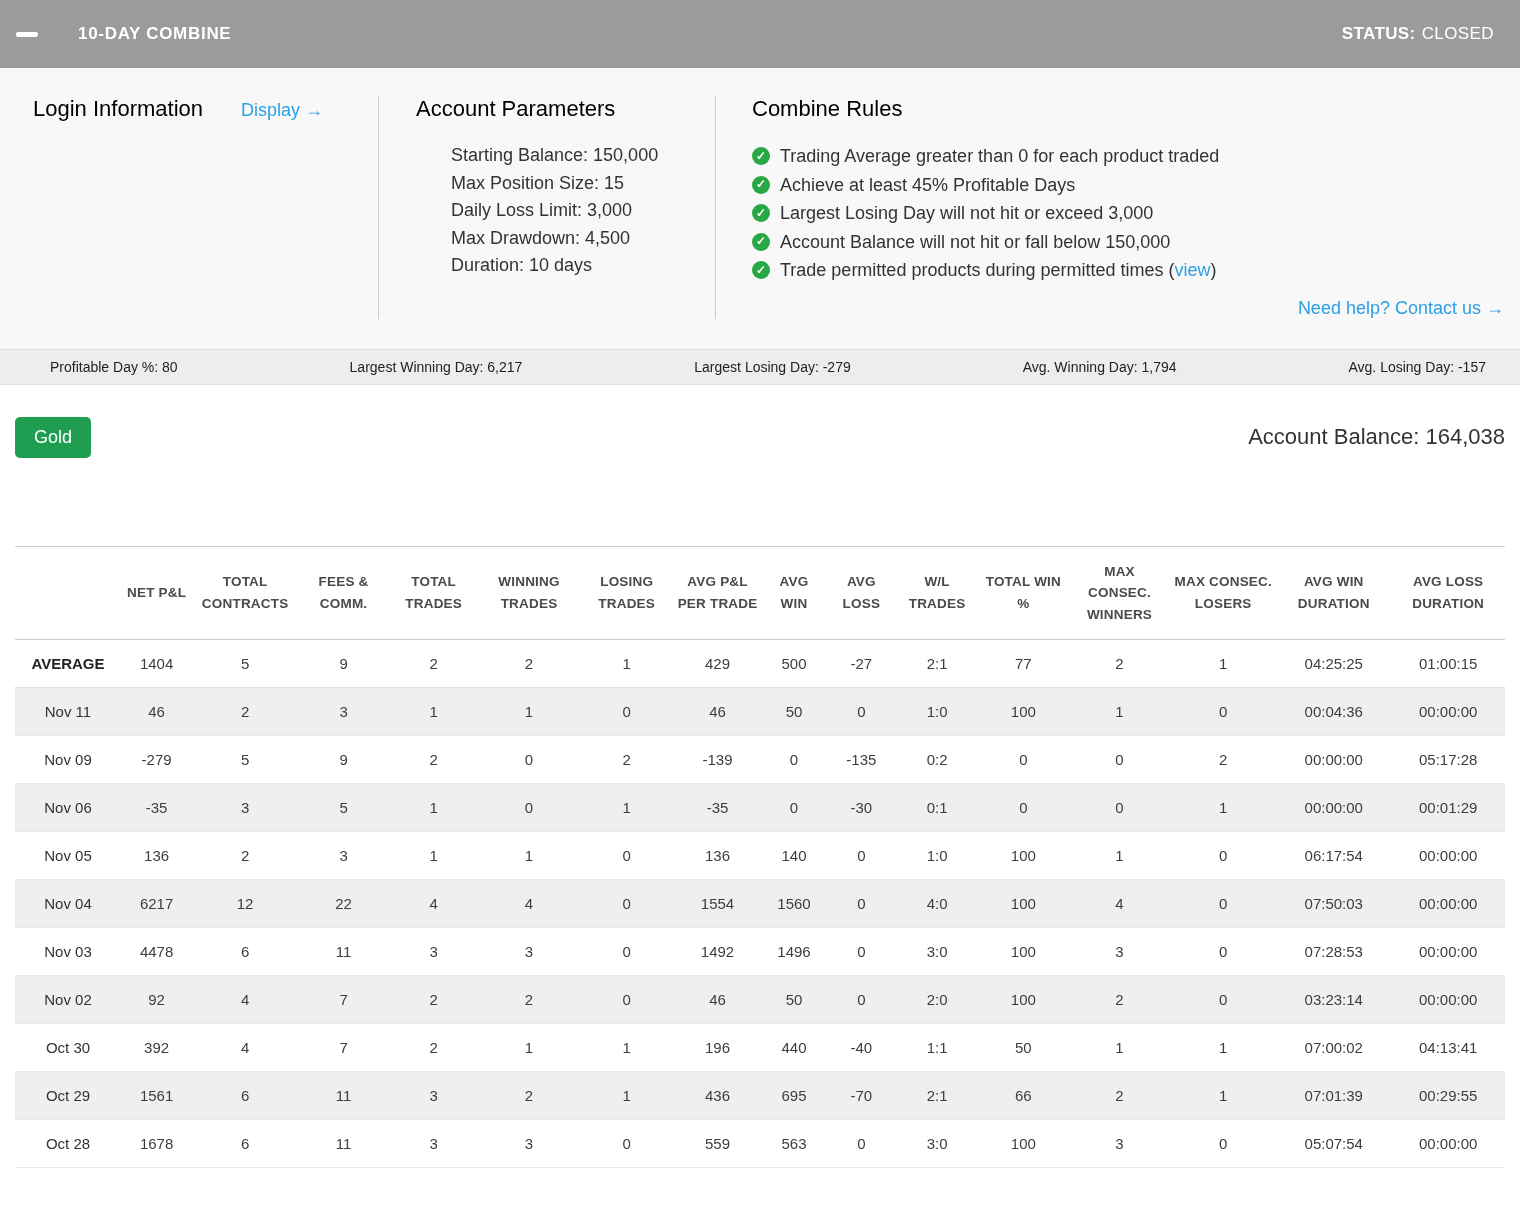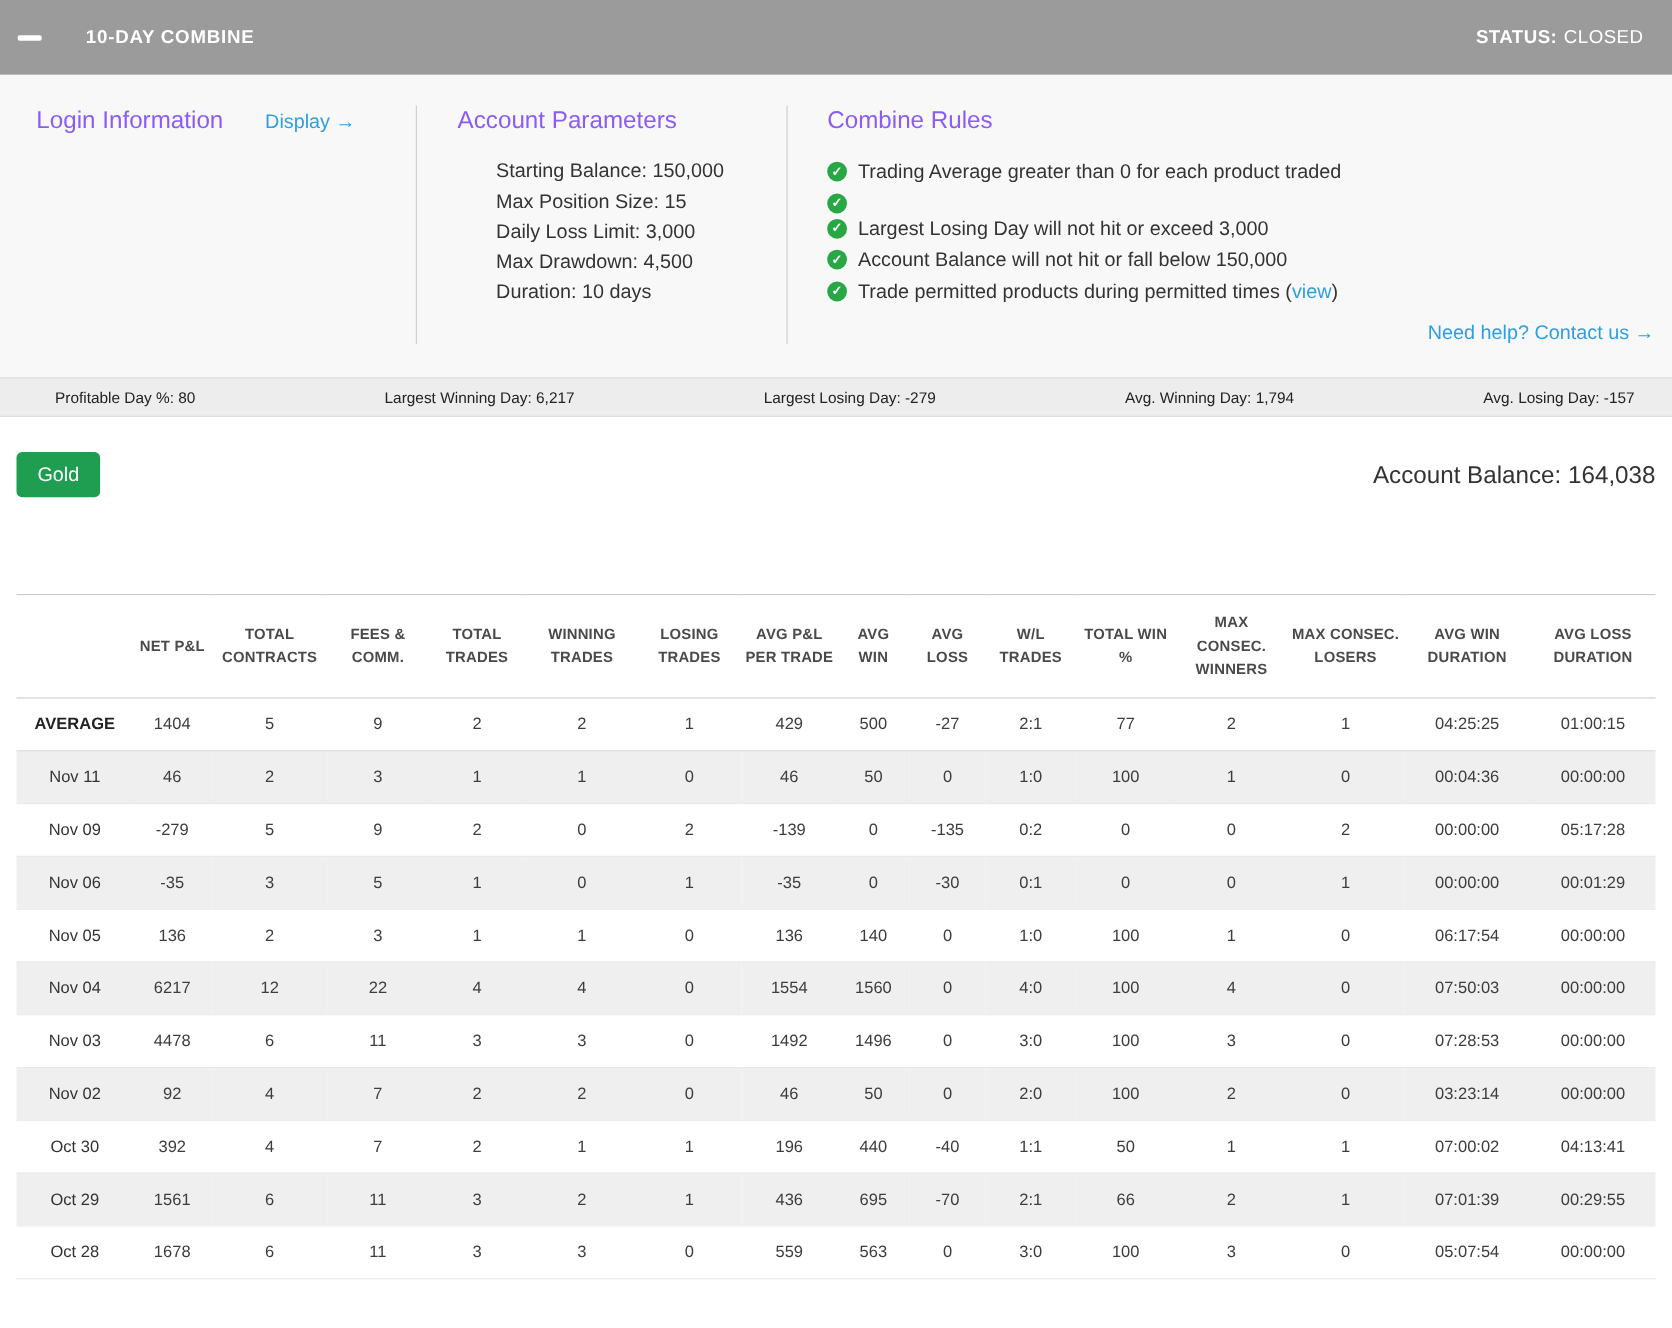--- a/index.html
+++ b/index.html
@@ -40,7 +40,7 @@
   .col-head { display: flex; align-items: baseline; gap: 38px; }
   .col-params { width: 337px; border-left: 1px solid #ccc; padding: 0 20px 0 37px; }
   .col-rules { flex: 1; border-left: 1px solid #ccc; padding: 0 16px 0 36px; }
-  .section-title { font-size: 22px; font-weight: normal; color: #8b5cf6; }
+  .section-title { font-size: 22px; font-weight: normal; color: #000000; }
   .col-params .section-title, .col-rules .section-title { margin-bottom: 20px; }
   .param-line { font-size: 18px; line-height: 27.5px; color: #333; margin-left: 35px; }
   .rule { display: flex; align-items: flex-start; gap: 10px; font-size: 18px; line-height: 28.5px; color: #333; }

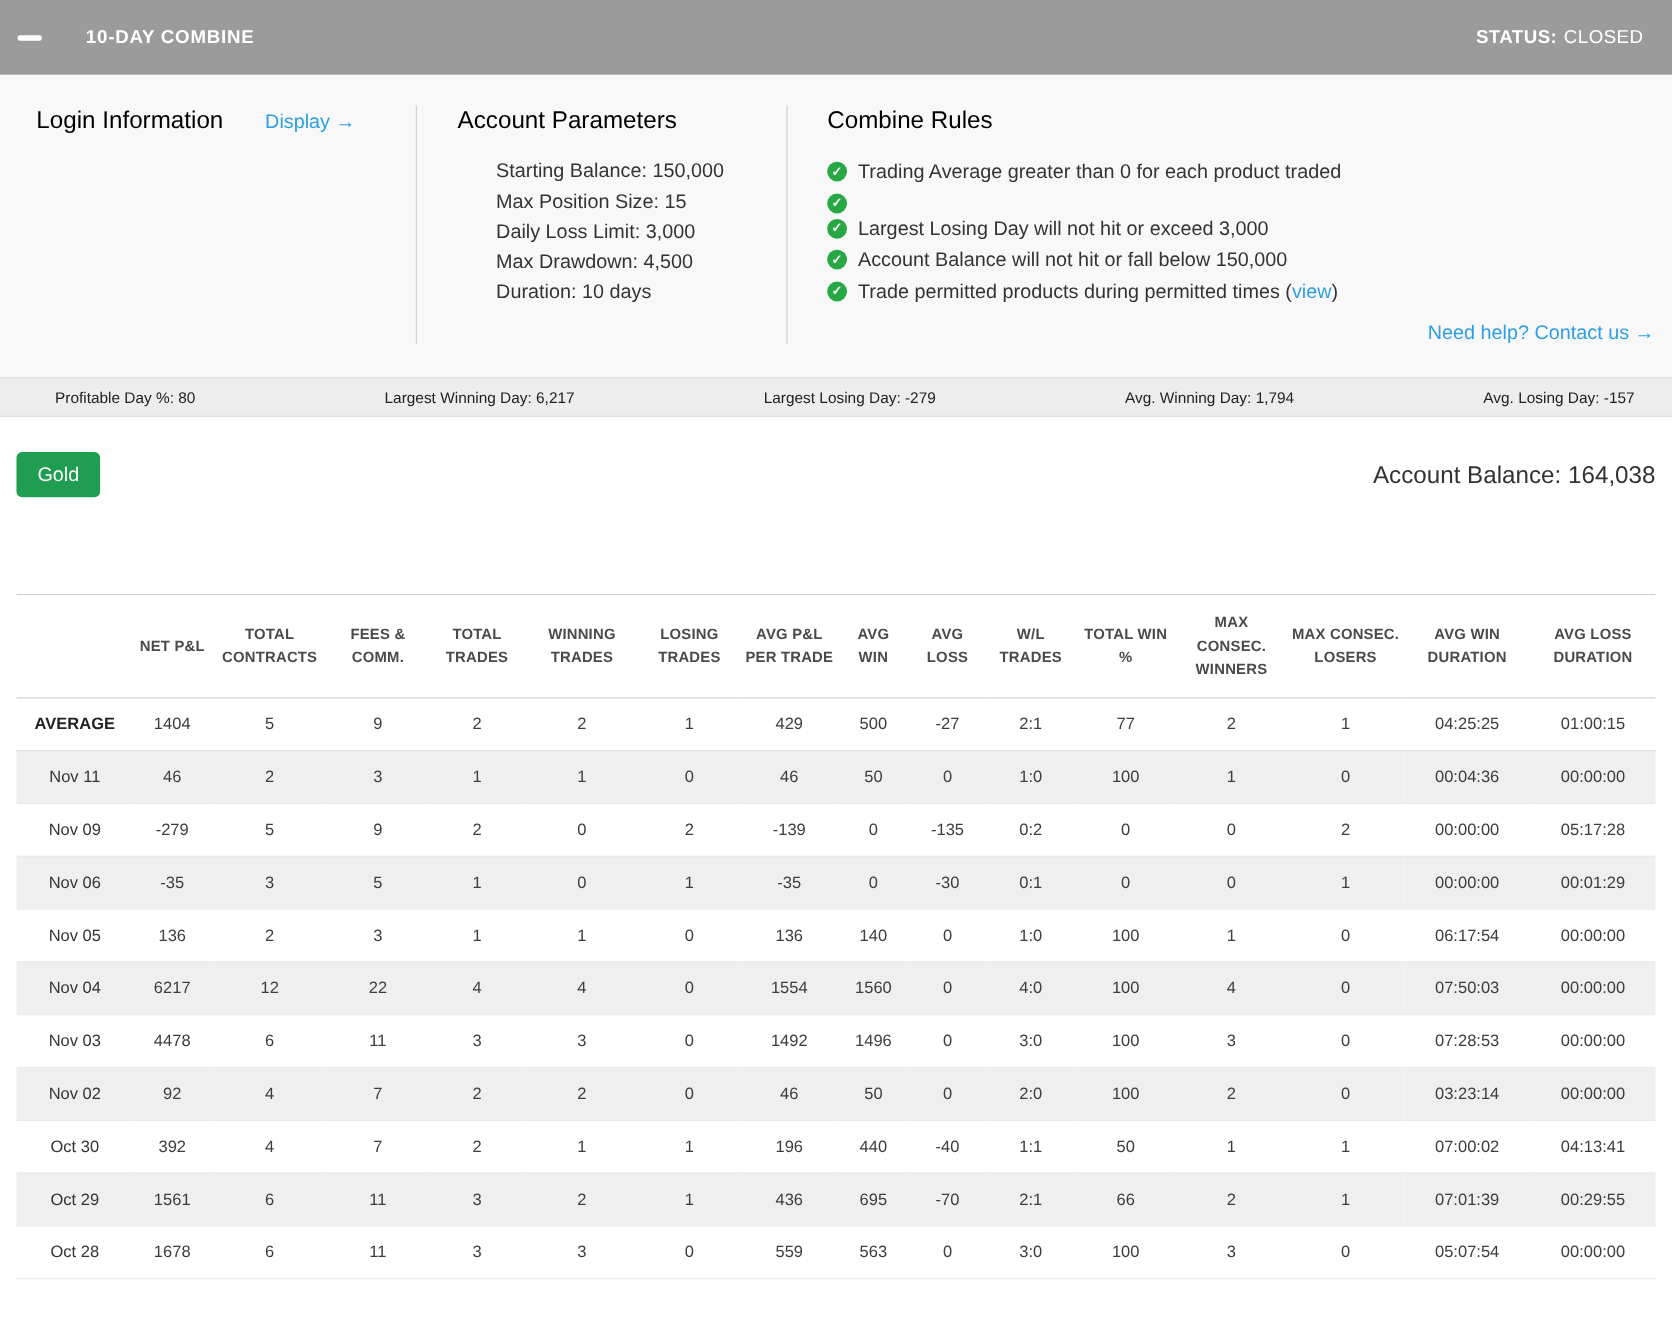--- a/index.html
+++ b/index.html
@@ -158,6 +158,7 @@
           </div>
           <div class="rule">
             <span class="check">✓</span>
+            <span class="rule-text">Achieve at least 45% Profitable Days</span>
           </div>
           <div class="rule">
             <span class="check">✓</span>

